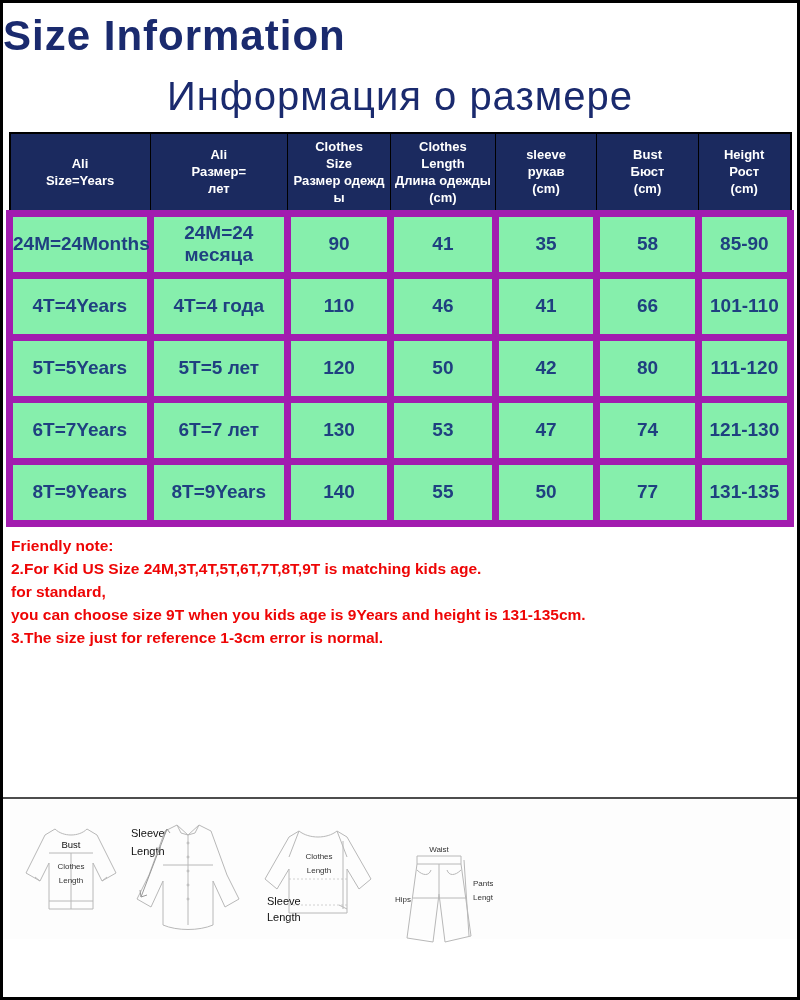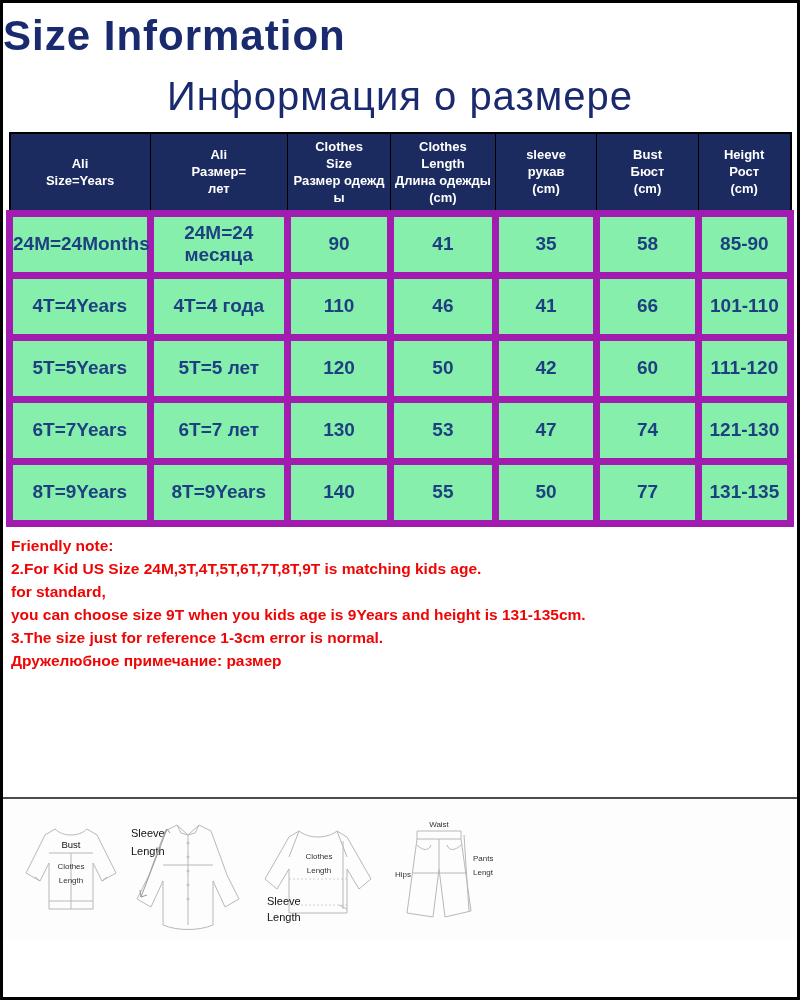--- a/index.html
+++ b/index.html
@@ -120,7 +120,7 @@
         <td>120</td>
         <td>50</td>
         <td>42</td>
-        <td>60</td>
+        <td>80</td>
         <td>111-120</td>
       </tr>
       <tr>

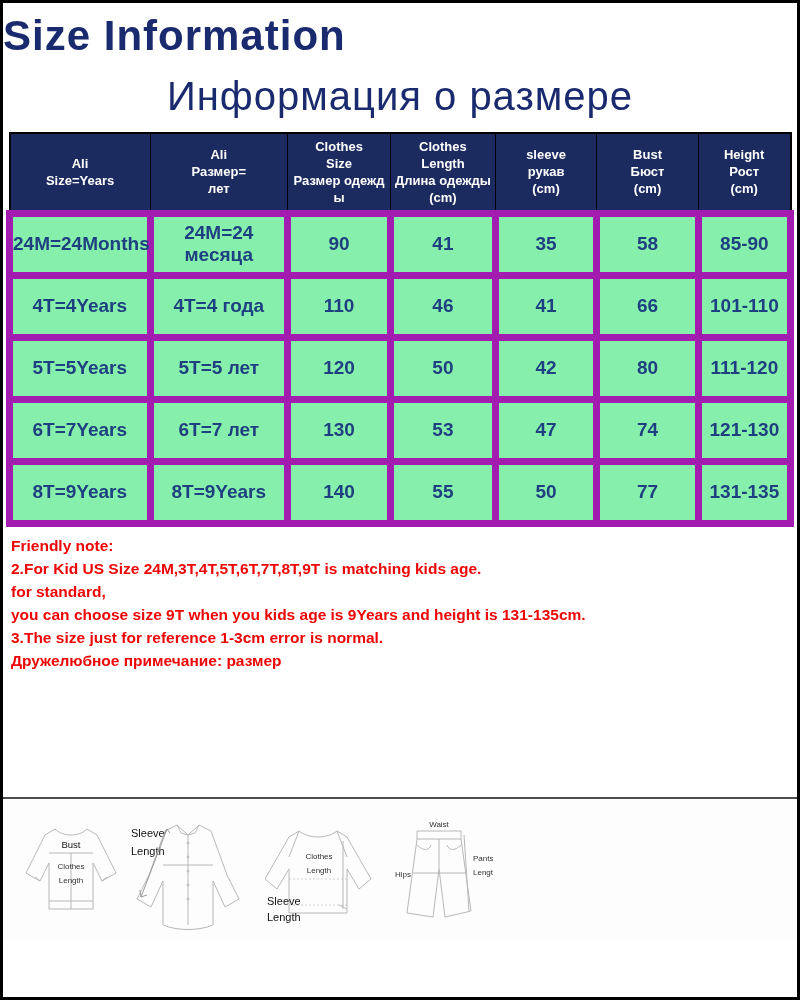--- a/index.html
+++ b/index.html
@@ -150,7 +150,6 @@
     <div>for standard,</div>
     <div>you can choose size 9T when you kids age is 9Years and height is 131-135cm.</div>
     <div>3.The size just for reference 1-3cm error is normal.</div>
-    <div>Дружелюбное примечание: размер</div>
   </div>
 
   <hr class="section-divider">

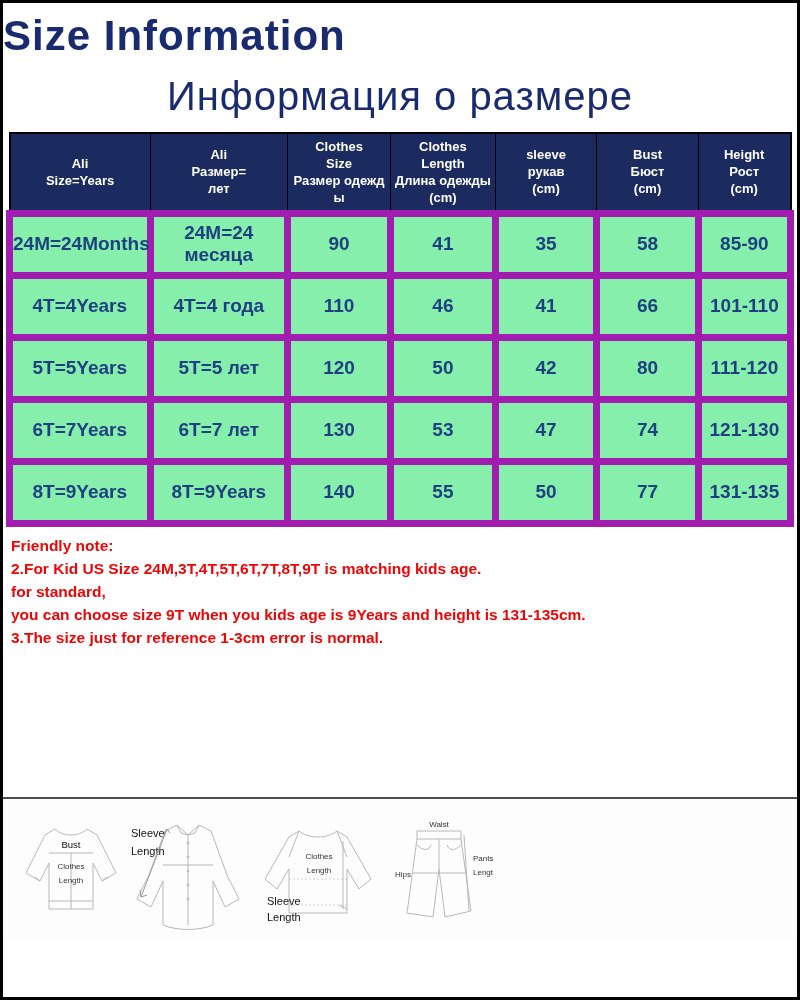--- a/index.html
+++ b/index.html
@@ -201,7 +201,7 @@
       </svg>
     </div>
 
-    <div class="diagram" style="margin-left:14px;">
+    <div class="diagram" style="margin-left:14px;margin-top:25px;">
       <svg width="100" height="122" viewBox="0 0 100 122">
         <text class="lbl-sm" x="46" y="10" text-anchor="middle">Waist</text>
         <path class="sketch" d="M24,14 L68,14 L68,22 L24,22 Z"></path>

